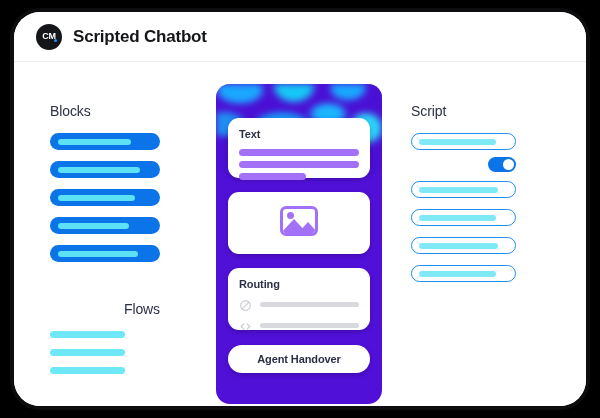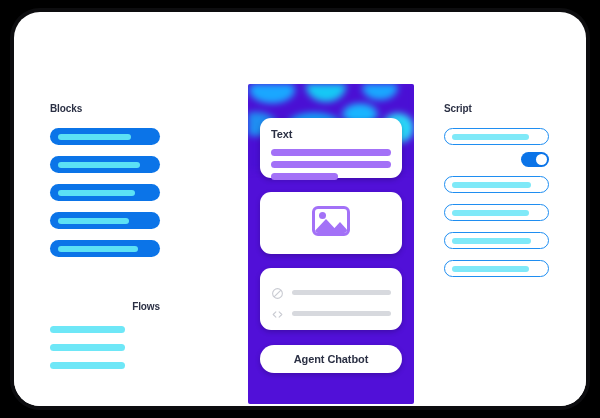--- a/index.html
+++ b/index.html
@@ -328,6 +328,13 @@
 <div id="app-frame">
   <div id="window-card">
 
+    <div id="app-header">
+      <div id="brand-logo">
+        <span class="cm-text">CM</span>
+        <span class="cm-dot"></span>
+      </div>
+      <div id="page-title">Scripted Chatbot</div>
+    </div>
 
     <div id="workspace">
 

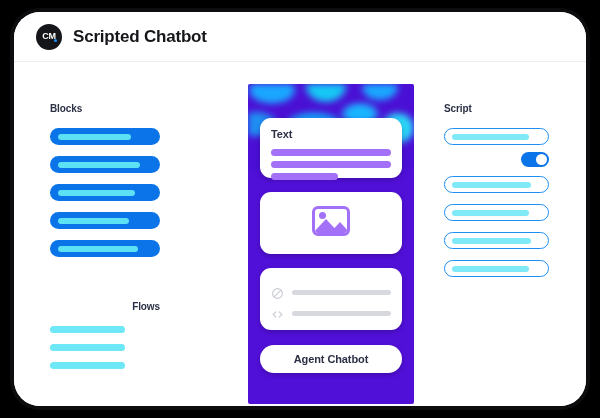--- a/index.html
+++ b/index.html
@@ -96,8 +96,8 @@
   }
 
   .column-heading {
-    font-size: 10px;
-    font-weight: bold;
+    font-size: 14px;
+    font-weight: normal;
     color: #2b3044;
     letter-spacing: -0.1px;
   }

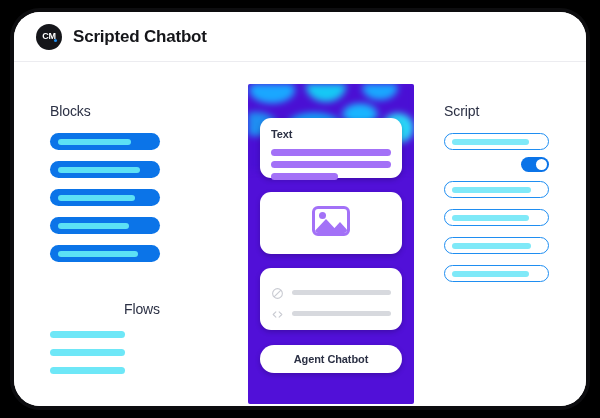--- a/index.html
+++ b/index.html
@@ -277,7 +277,7 @@
   
   #script-panel {
     position: absolute;
-    left: 430px;
+    left: 397px;
     top: 40px;
     width: 105px;
   }

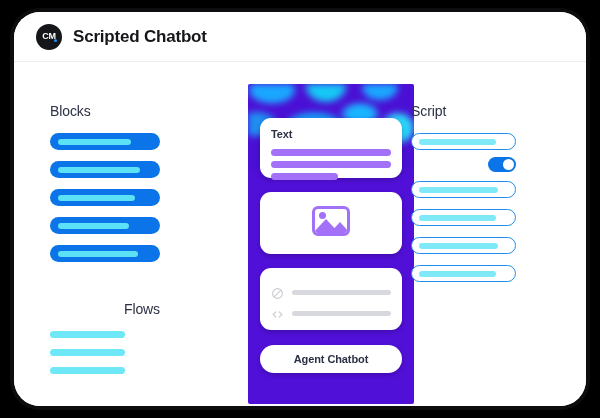--- a/index.html
+++ b/index.html
@@ -147,10 +147,9 @@
     top: 21px;
     width: 166px;
     height: 320px;
-    border-radius: 2px;
+    border-radius: 14px;
     background: #5110d8;
     overflow: hidden;
-    margin-left: 32px;
   }
   #phone-blobs {
     position: absolute;

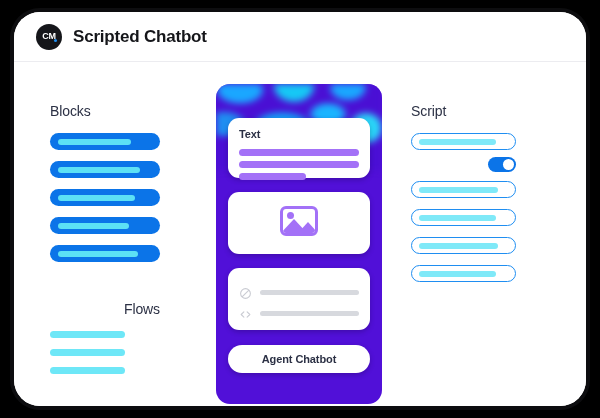--- a/index.html
+++ b/index.html
@@ -390,6 +390,7 @@
         </div>
 
         <div class="phone-card" id="card-routing">
+          <div class="card-title">Routing</div>
           <div id="routing-rows">
               <div class="routing-row">
                 <span class="r-icon"><svg viewBox="0 0 24 24" width="13" height="13" fill="none" stroke="currentColor" stroke-width="2">

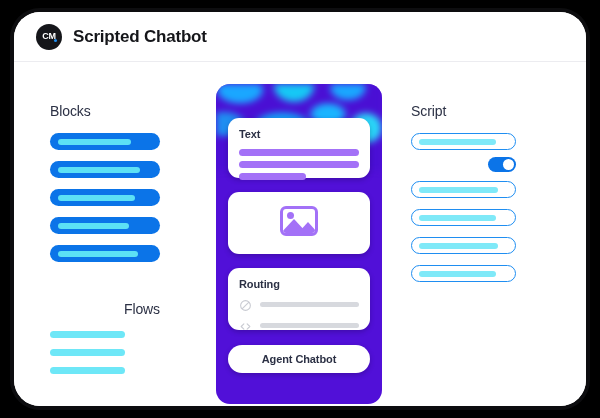--- a/index.html
+++ b/index.html
@@ -410,7 +410,7 @@
         </div>
 
         <div id="agent-handover-button">
-          <span class="btn-label">Agent Chatbot</span>
+          <span class="btn-label">Agent Handover</span>
         </div>
       </div>
 

